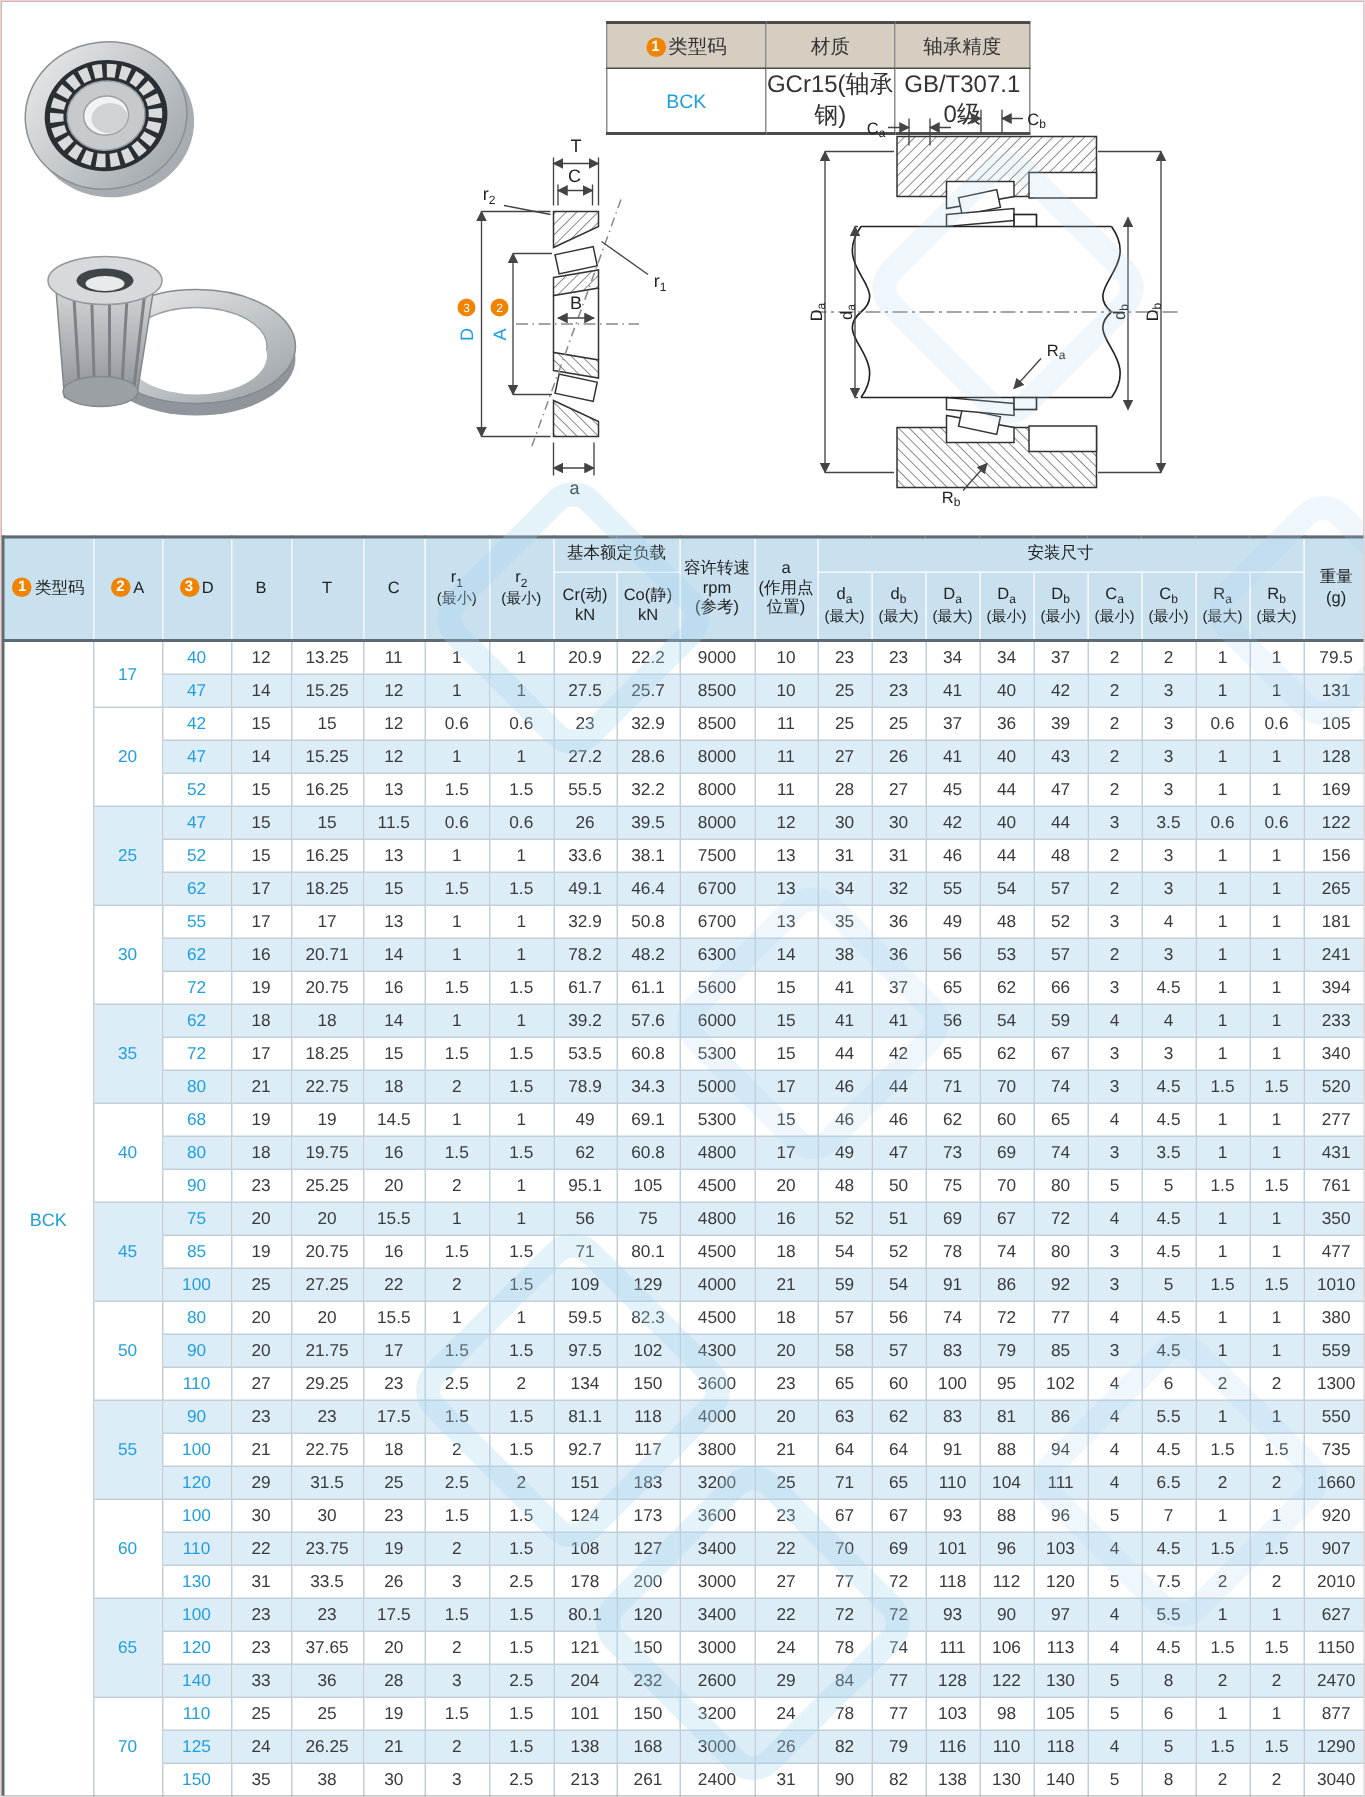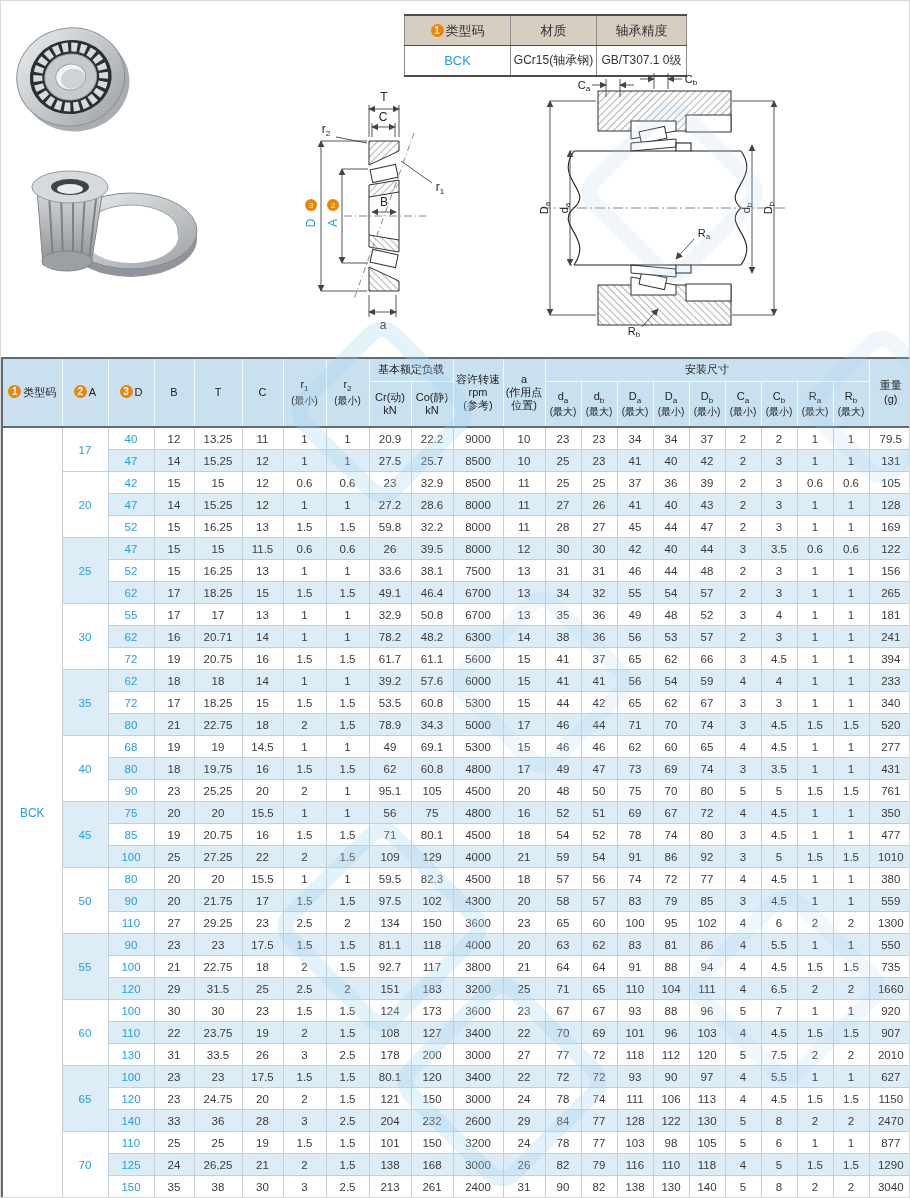--- a/index.html
+++ b/index.html
@@ -21,7 +21,7 @@
   .info-table thead th { background:#d7cec2; border-top:2px solid #4c4c4c; border-bottom:1px solid #4c4c4c; }
   .info-table tbody td { background:#fff; border-bottom:2px solid #4c4c4c; }
   .info-table .code { color:#1f9fdf; }
-  .info-table .small { font-size:12px; }
+  .info-table .small { font-size:16px; }
 
   .badge { display:inline-block; width:13px; height:13px; border-radius:50%;
            background:#f08300; color:#fff; font-size:10px; line-height:13px;

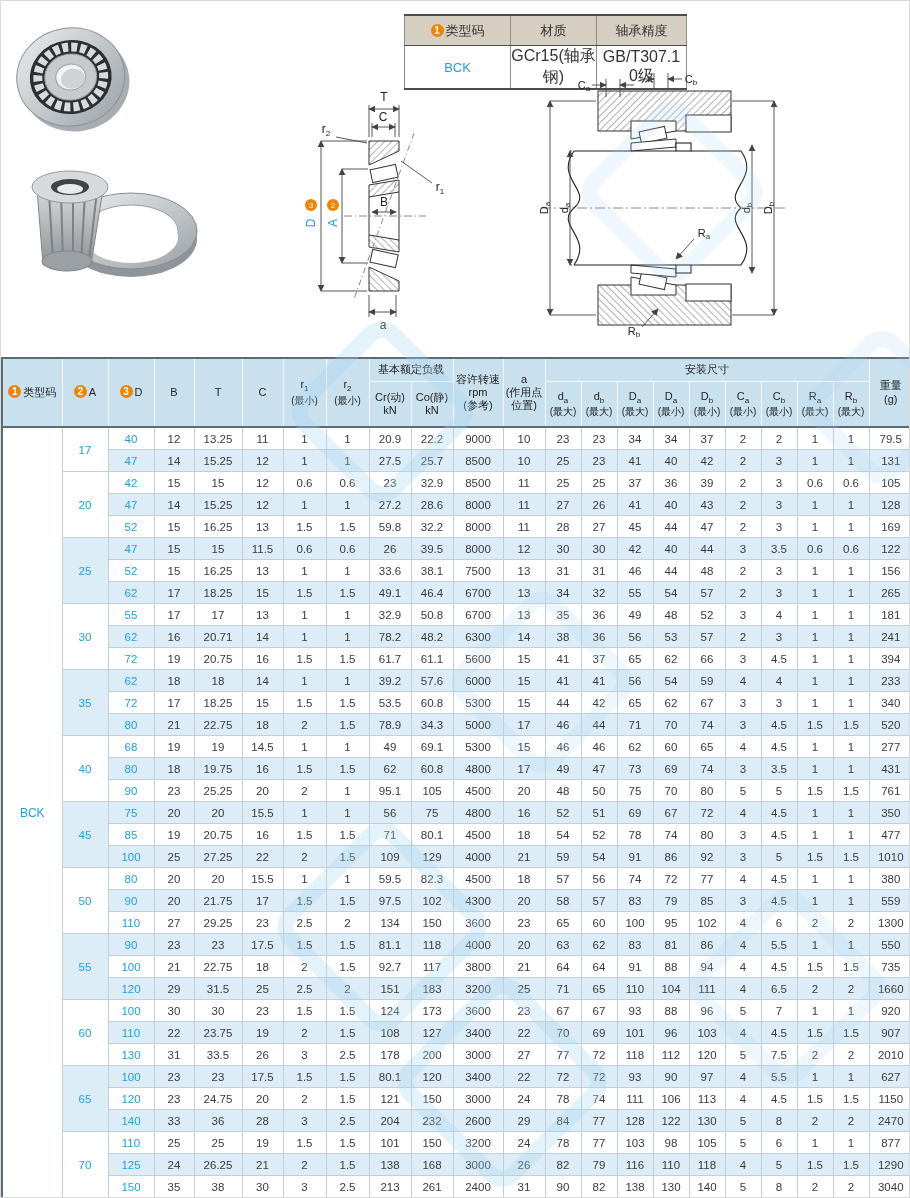--- a/index.html
+++ b/index.html
@@ -403,7 +403,7 @@
           <td>13</td>
           <td>1.5</td>
           <td>1.5</td>
-          <td>59.8</td>
+          <td>55.5</td>
           <td>32.2</td>
           <td>8000</td>
           <td>11</td>

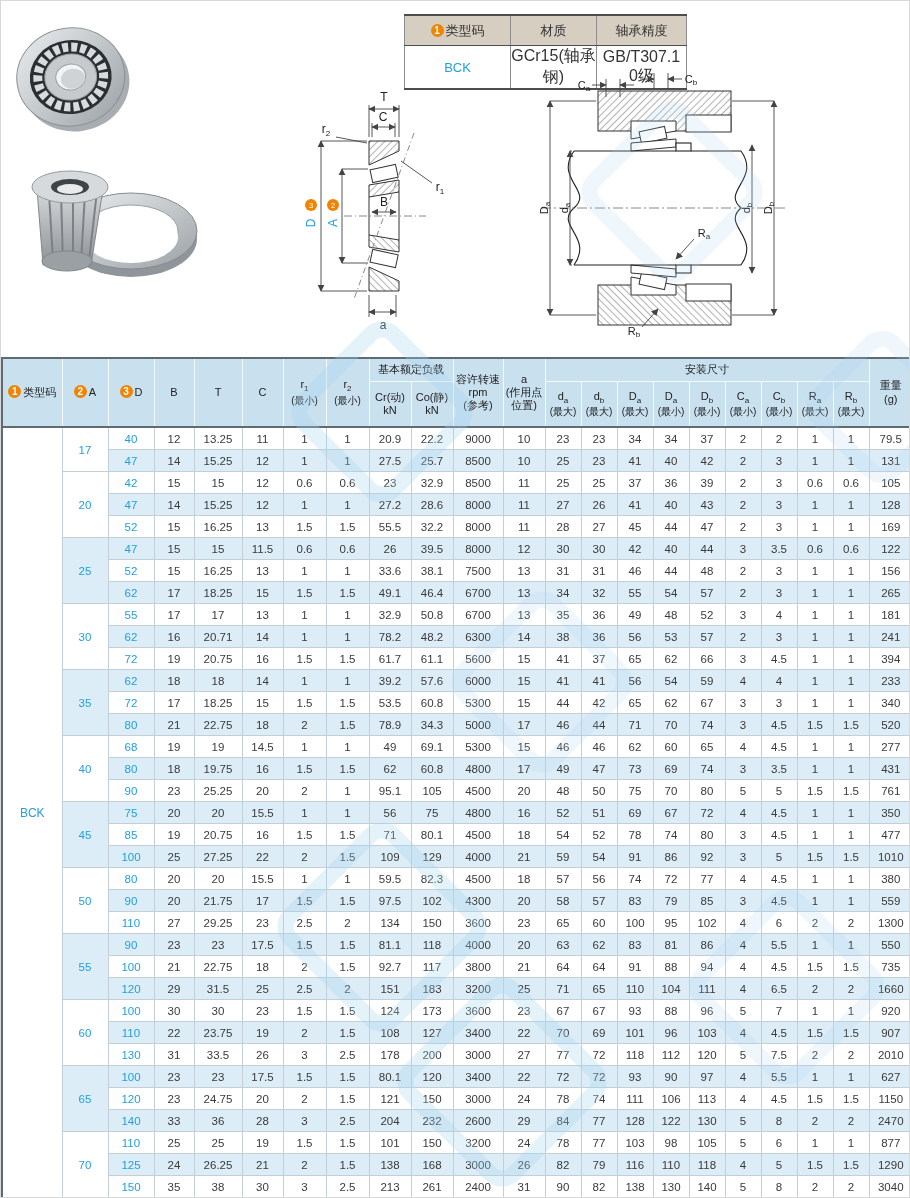--- a/index.html
+++ b/index.html
@@ -980,7 +980,7 @@
         <tr>
           <td class="blue">120</td>
           <td>23</td>
-          <td>24.75</td>
+          <td>37.65</td>
           <td>20</td>
           <td>2</td>
           <td>1.5</td>

